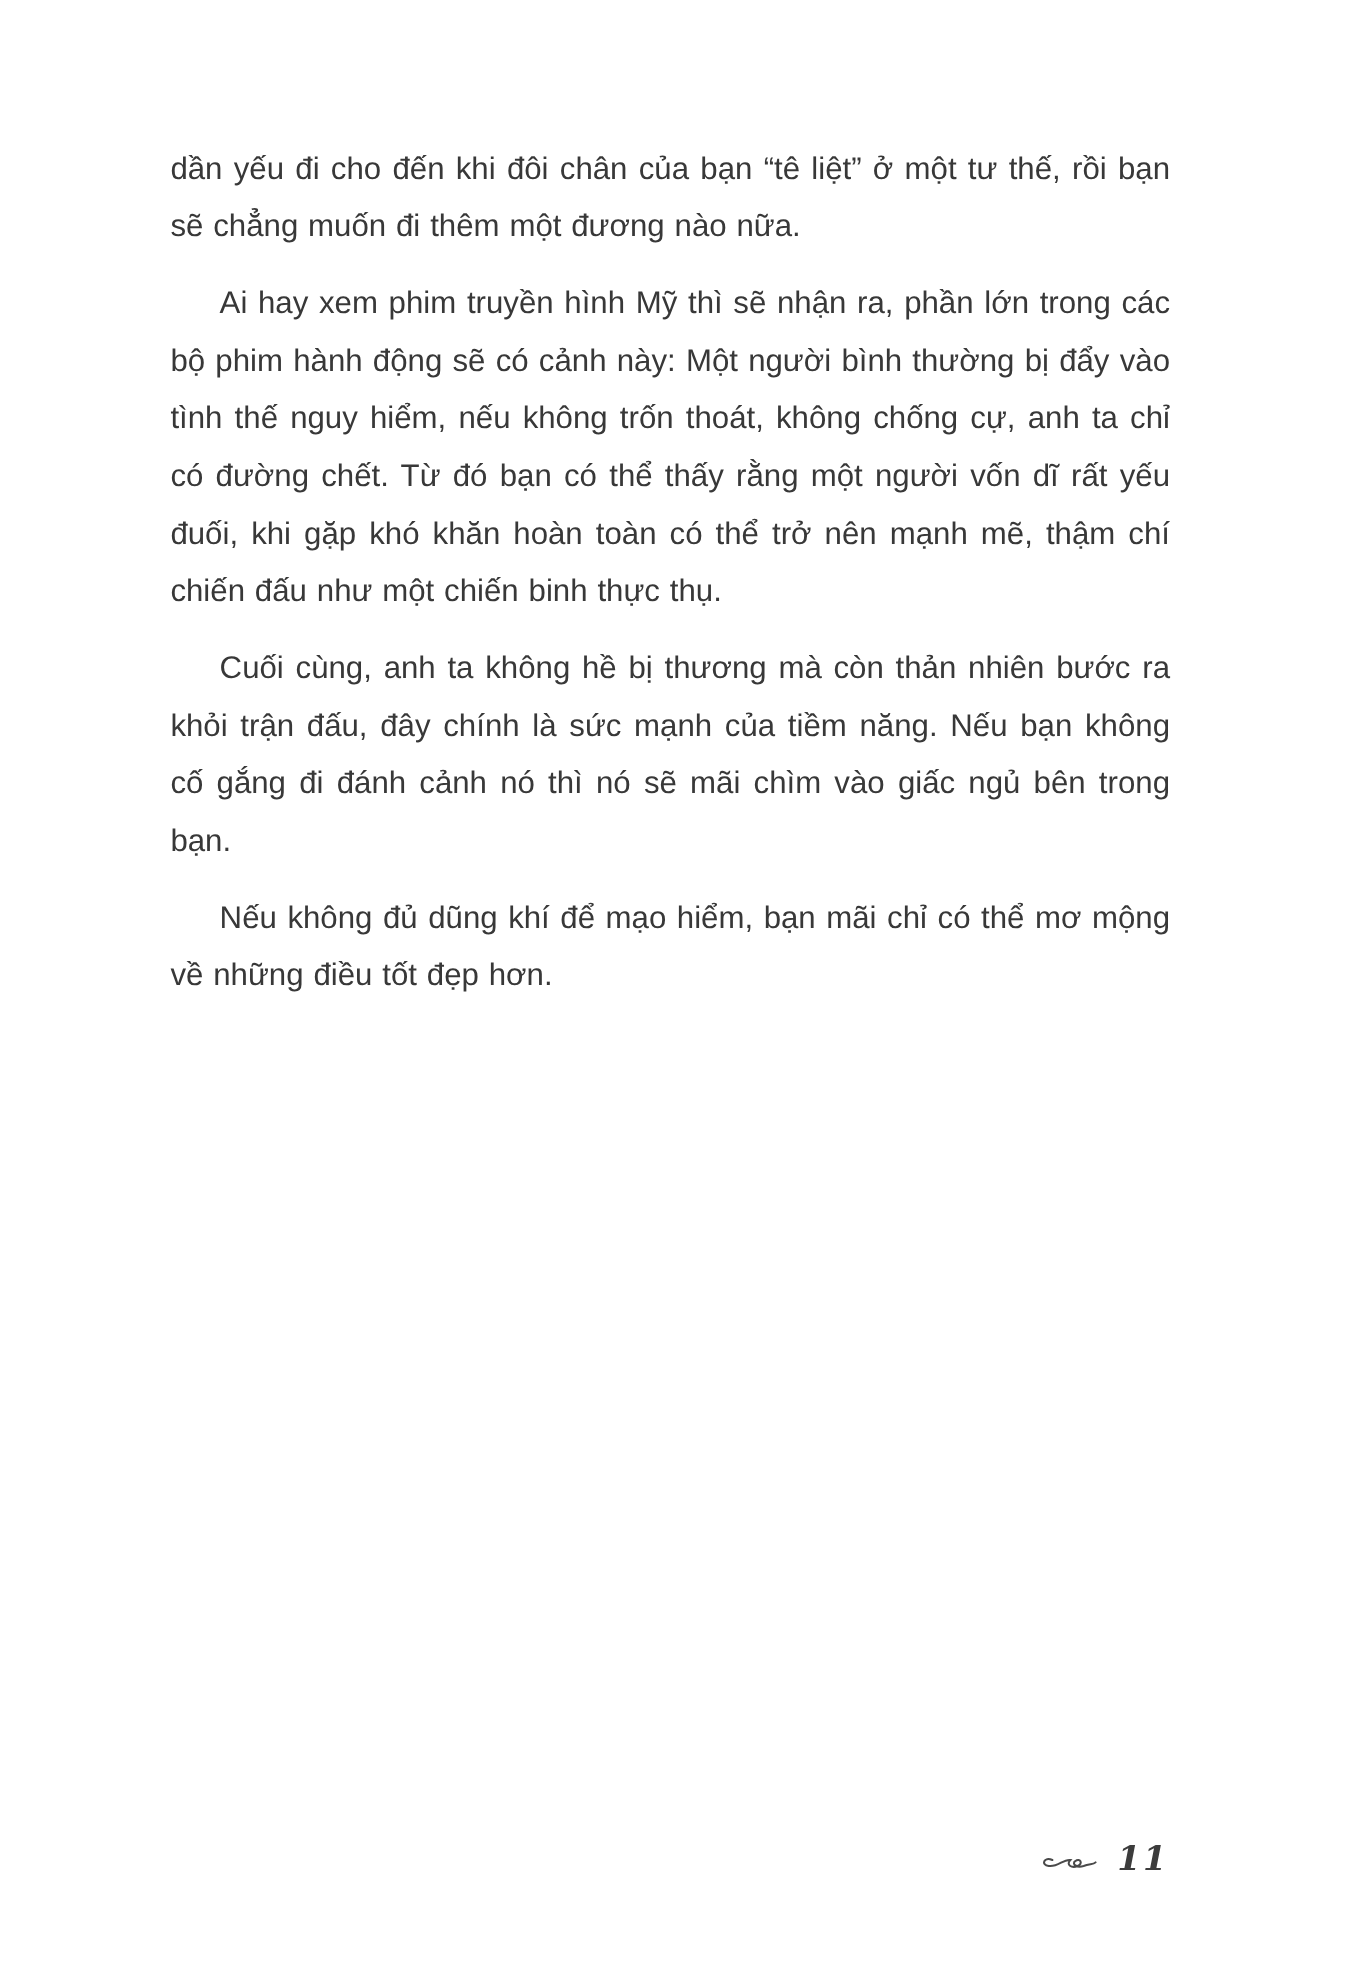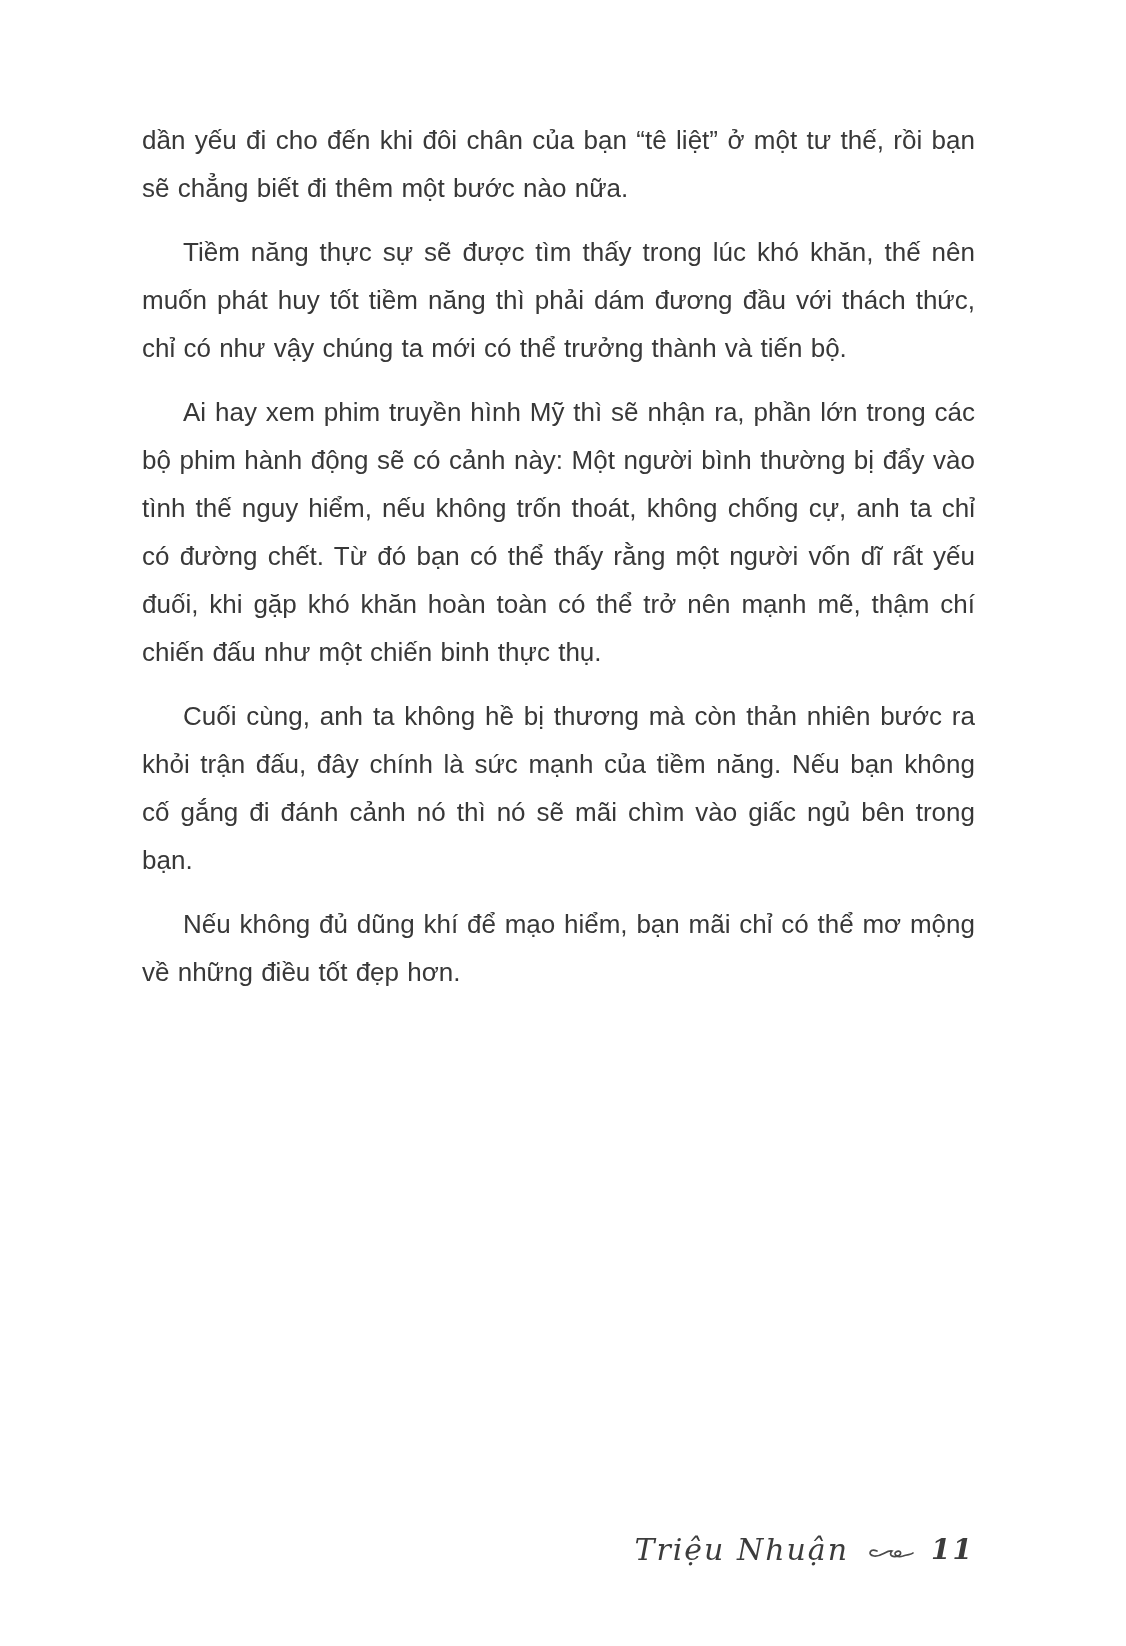--- a/index.html
+++ b/index.html
@@ -71,7 +71,7 @@
 <div class="page">
 
   <main class="content">
-    <p class="para no-indent">dần yếu đi cho đến khi đôi chân của bạn “tê liệt” ở một tư thế, rồi bạn sẽ chẳng biết đi thêm một bước nào nữa.</p>
+    <p class="para no-indent">dần yếu đi cho đến khi đôi chân của bạn “tê liệt” ở một tư thế, rồi bạn sẽ chẳng muốn đi thêm một đương nào nữa.</p>
     <p class="para">Tiềm năng thực sự sẽ được tìm thấy trong lúc khó khăn, thế nên muốn phát huy tốt tiềm năng thì phải dám đương đầu với thách thức, chỉ có như vậy chúng ta mới có thể trưởng thành và tiến bộ.</p>
     <p class="para">Ai hay xem phim truyền hình Mỹ thì sẽ nhận ra, phần lớn trong các bộ phim hành động sẽ có cảnh này: Một người bình thường bị đẩy vào tình thế nguy hiểm, nếu không trốn thoát, không chống cự, anh ta chỉ có đường chết. Từ đó bạn có thể thấy rằng một người vốn dĩ rất yếu đuối, khi gặp khó khăn hoàn toàn có thể trở nên mạnh mẽ, thậm chí chiến đấu như một chiến binh thực thụ.</p>
     <p class="para">Cuối cùng, anh ta không hề bị thương mà còn thản nhiên bước ra khỏi trận đấu, đây chính là sức mạnh của tiềm năng. Nếu bạn không cố gắng đi đánh cảnh nó thì nó sẽ mãi chìm vào giấc ngủ bên trong bạn.</p>

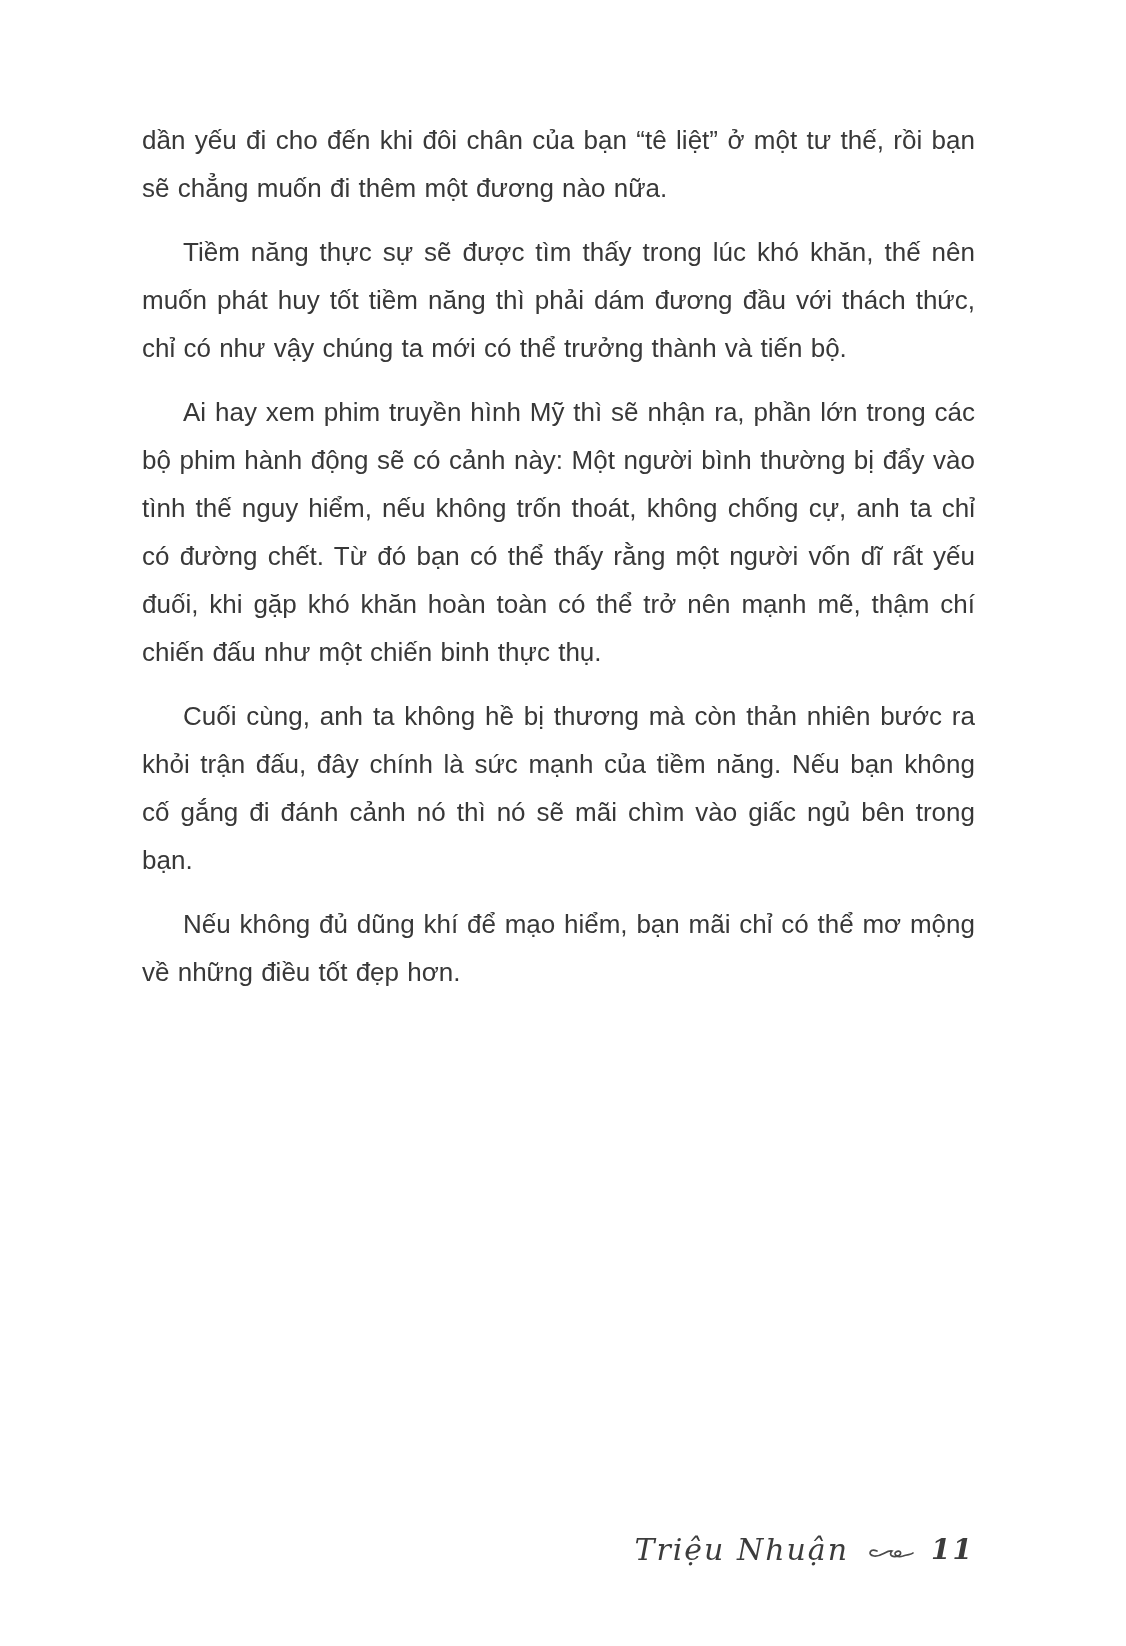--- a/index.html
+++ b/index.html
@@ -72,7 +72,6 @@
 
   <main class="content">
     <p class="para no-indent">dần yếu đi cho đến khi đôi chân của bạn “tê liệt” ở một tư thế, rồi bạn sẽ chẳng muốn đi thêm một đương nào nữa.</p>
-    <p class="para">Tiềm năng thực sự sẽ được tìm thấy trong lúc khó khăn, thế nên muốn phát huy tốt tiềm năng thì phải dám đương đầu với thách thức, chỉ có như vậy chúng ta mới có thể trưởng thành và tiến bộ.</p>
     <p class="para">Ai hay xem phim truyền hình Mỹ thì sẽ nhận ra, phần lớn trong các bộ phim hành động sẽ có cảnh này: Một người bình thường bị đẩy vào tình thế nguy hiểm, nếu không trốn thoát, không chống cự, anh ta chỉ có đường chết. Từ đó bạn có thể thấy rằng một người vốn dĩ rất yếu đuối, khi gặp khó khăn hoàn toàn có thể trở nên mạnh mẽ, thậm chí chiến đấu như một chiến binh thực thụ.</p>
     <p class="para">Cuối cùng, anh ta không hề bị thương mà còn thản nhiên bước ra khỏi trận đấu, đây chính là sức mạnh của tiềm năng. Nếu bạn không cố gắng đi đánh cảnh nó thì nó sẽ mãi chìm vào giấc ngủ bên trong bạn.</p>
     <p class="para">Nếu không đủ dũng khí để mạo hiểm, bạn mãi chỉ có thể mơ mộng về những điều tốt đẹp hơn.</p>

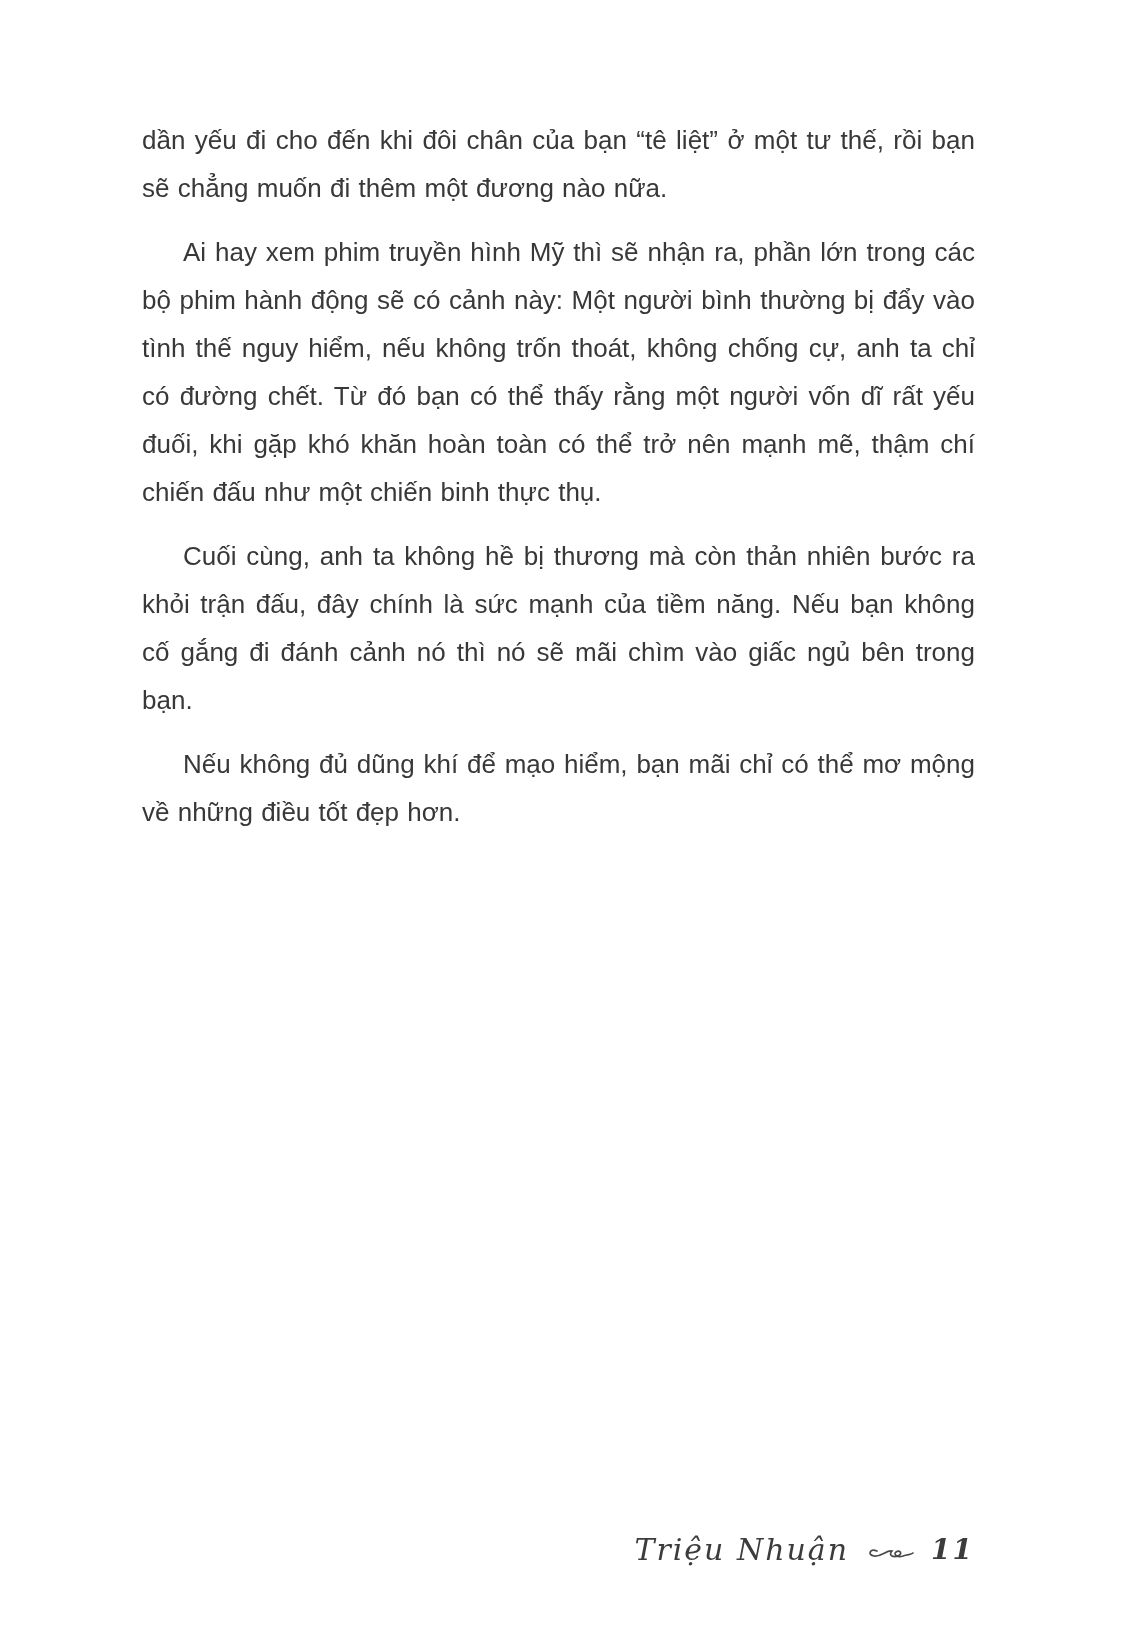--- a/index.html
+++ b/index.html
@@ -78,7 +78,6 @@
   </main>
 
   <footer class="footer">
-    <span class="author">Triệu Nhuận</span>
     <span class="flourish">
       <svg width="50" height="20" viewBox="0 0 50 20" aria-hidden="true">
         <path d="M12 8 C5 5 2 12 9 13 C17 14 21 7 27 8 C23 12 28 15 33 13 C38 11 35 6 31 9 C28 11 32 15 38 13 C43 11 46 12 48 10" fill="none" stroke="#4a4a4a" stroke-width="1.7" stroke-linecap="round"></path>

